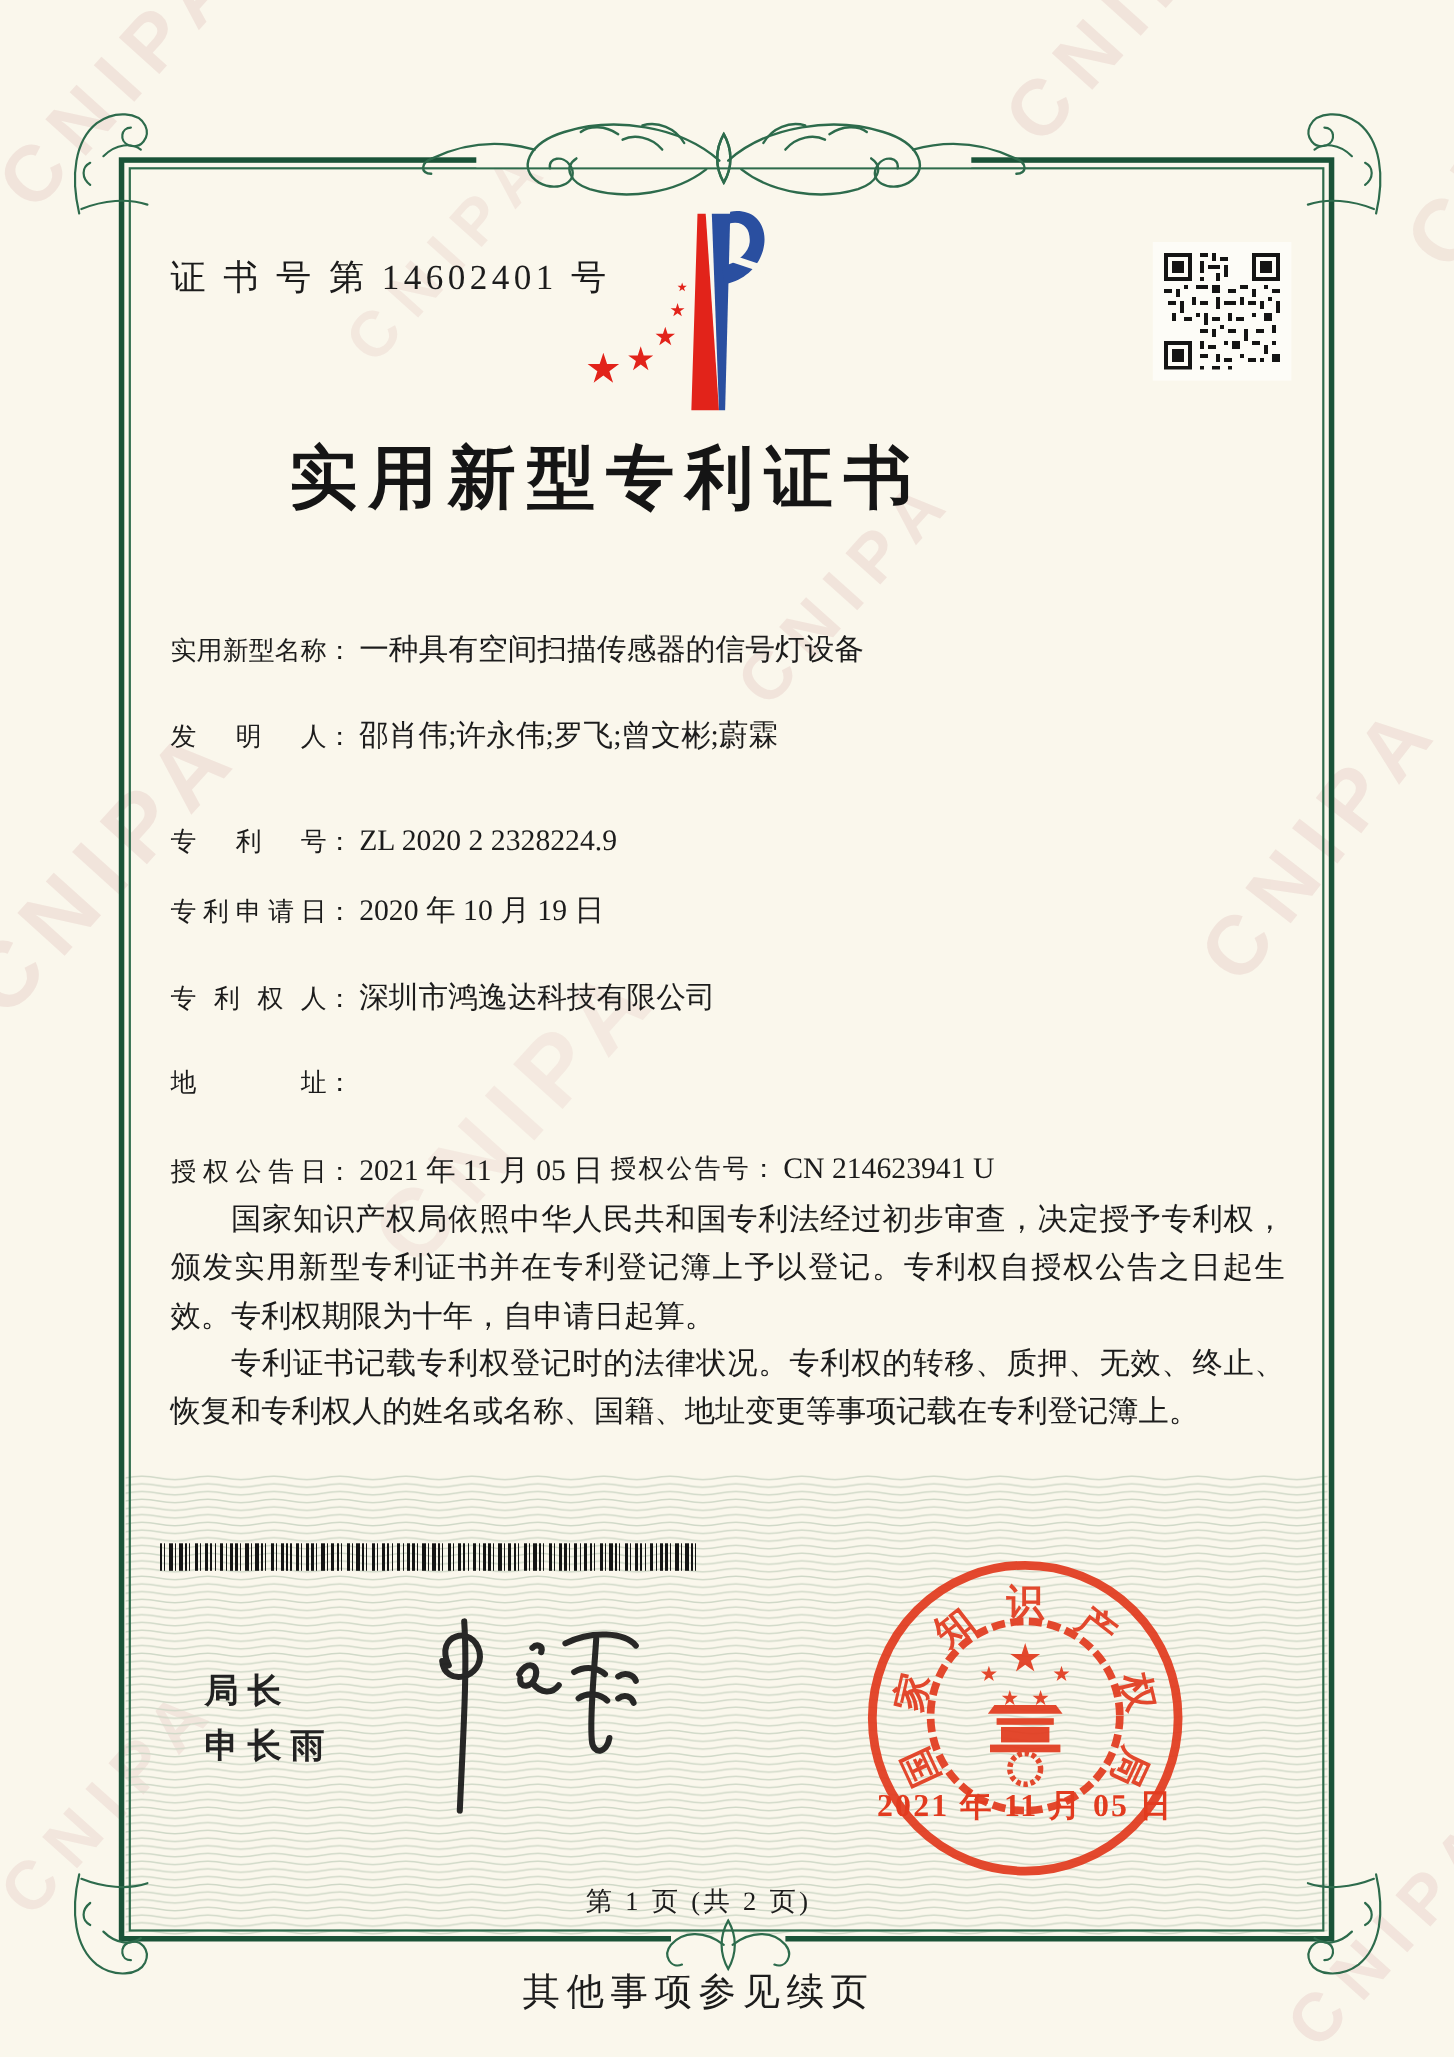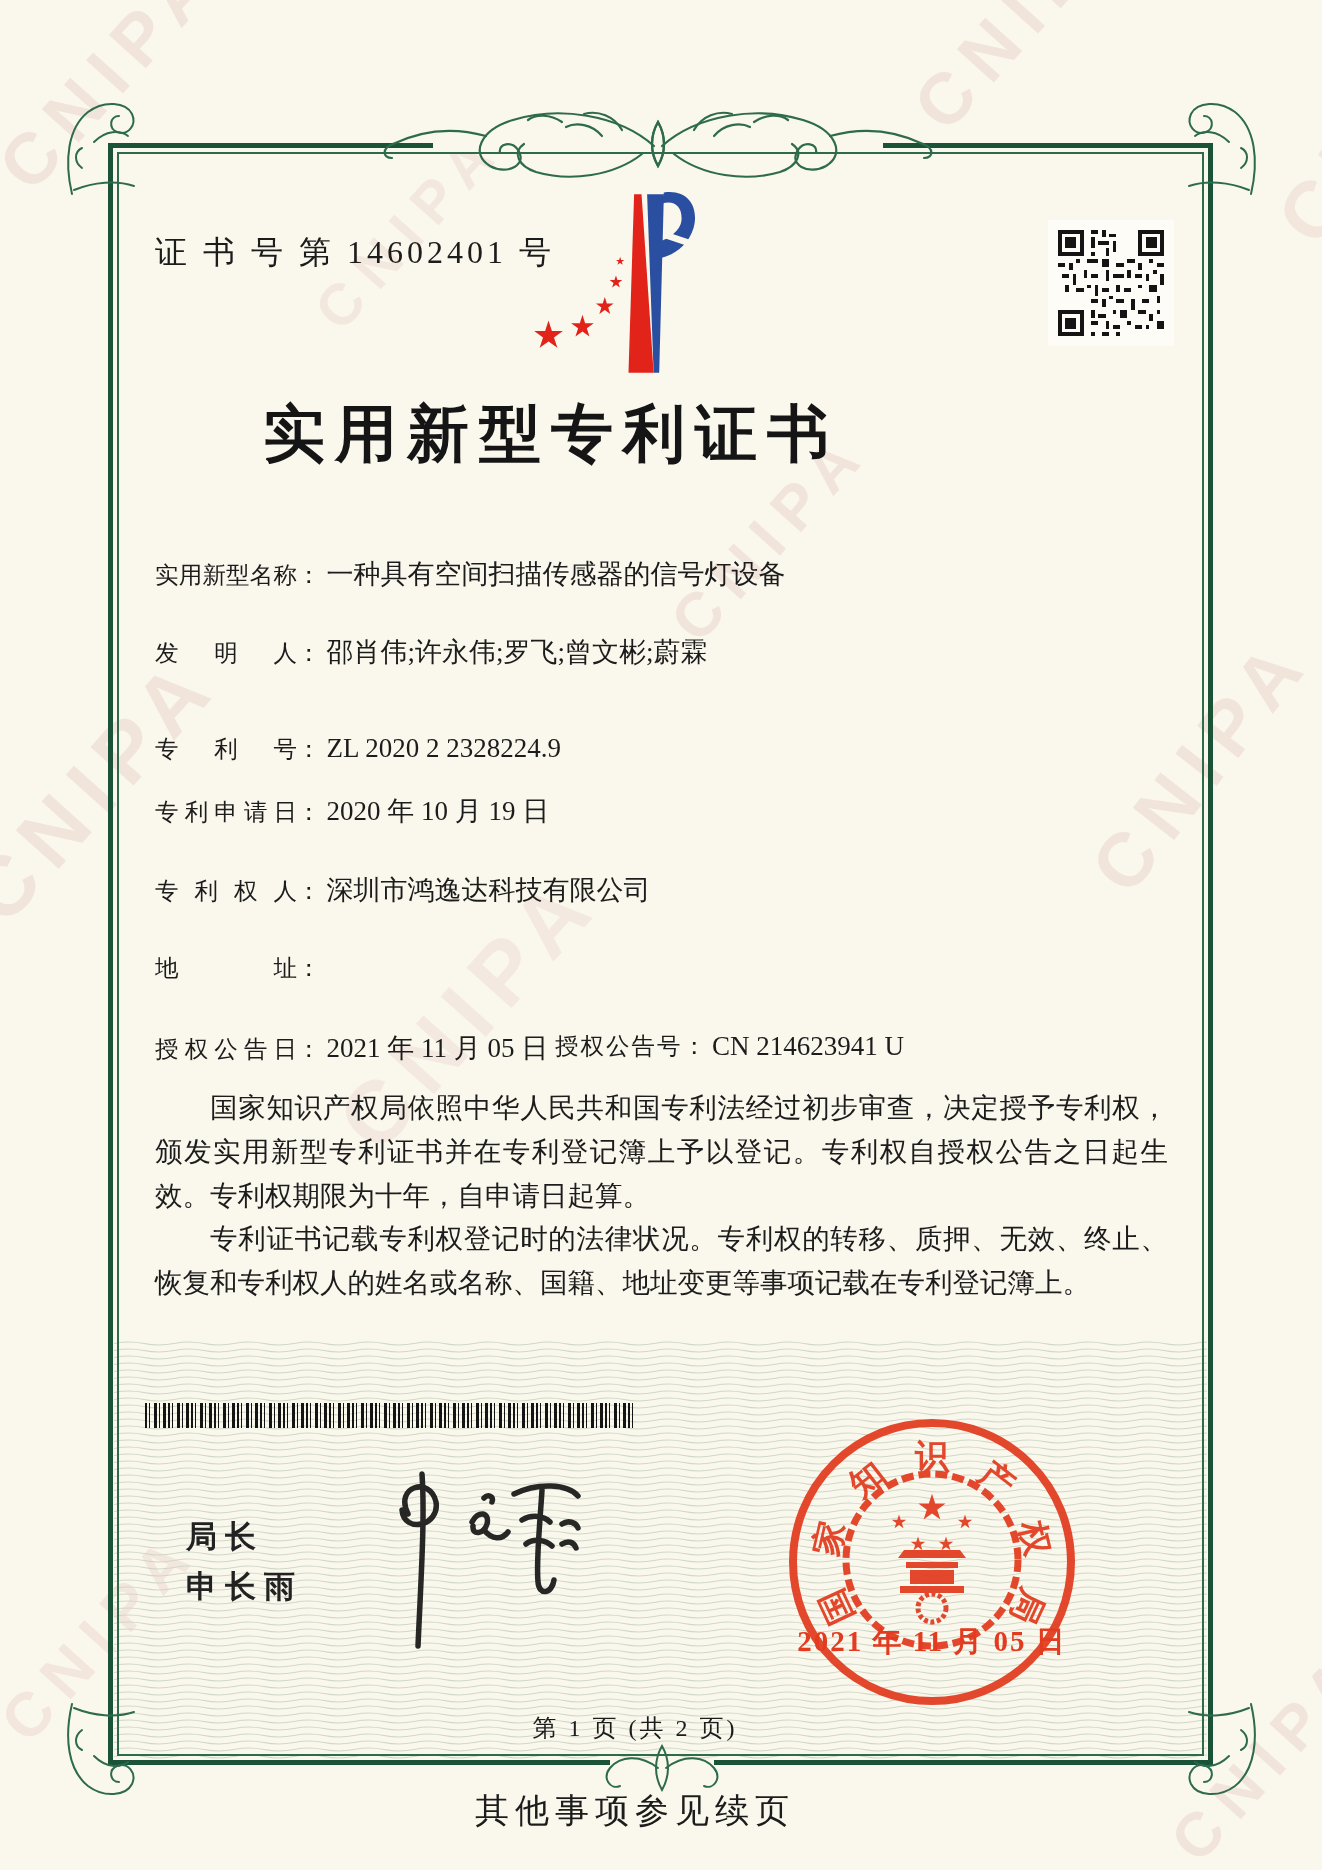--- a/index.html
+++ b/index.html
@@ -35,7 +35,7 @@
   }
   .qr-wrap{left:1048px;top:220px;width:126px;height:126px;background:#fdfcf7;}
   .qr-wrap svg{position:absolute;left:10px;top:10px;}
-  .frow{left:155px;width:1015px;display:flex;align-items:baseline;}
+  .frow{left:155px;width:1015px;display:flex;align-items:baseline;margin-top:16px;}
   .flabel{
     display:inline-block;width:142px;font-size:23.5px;
     text-align:justify;text-align-last:justify;flex:none;

